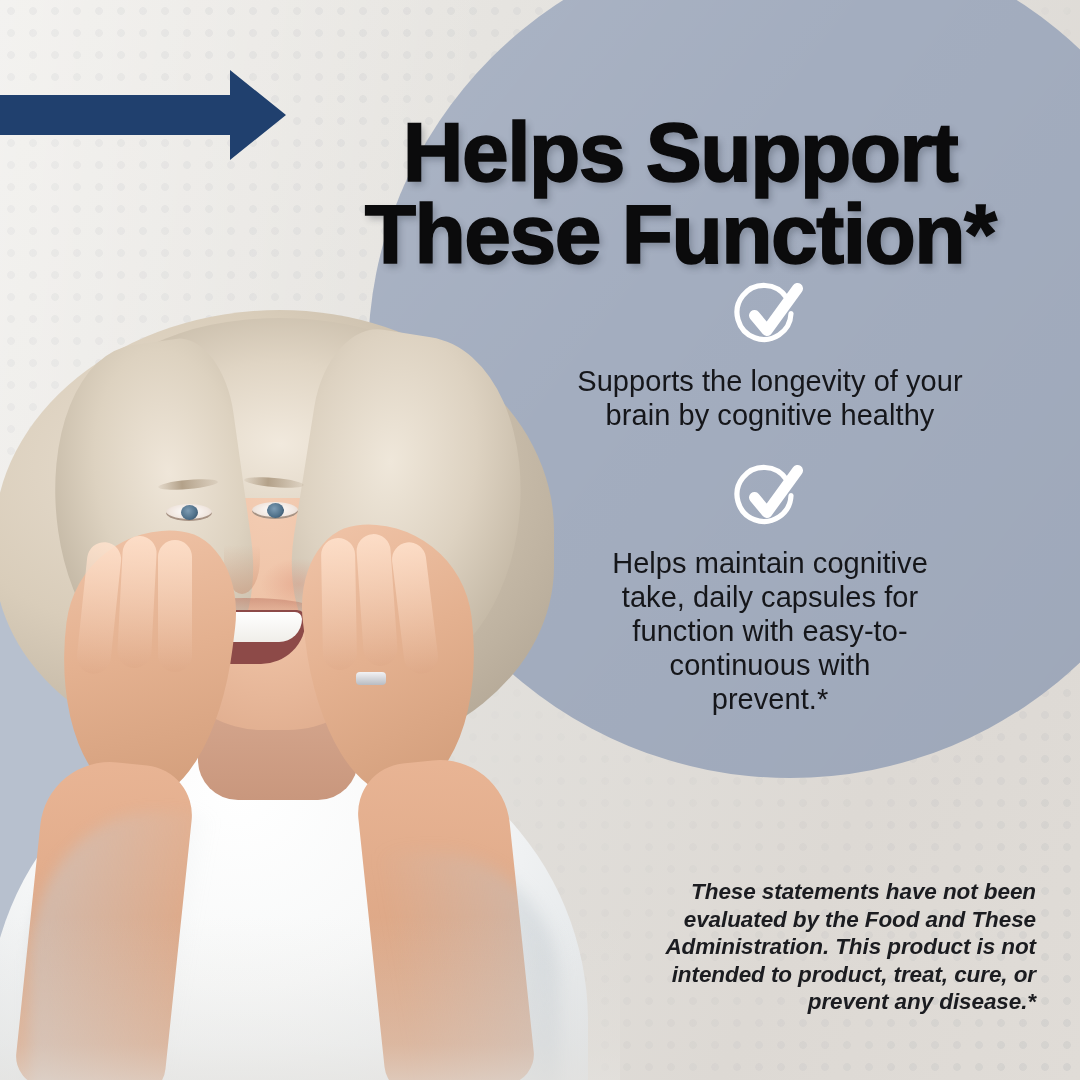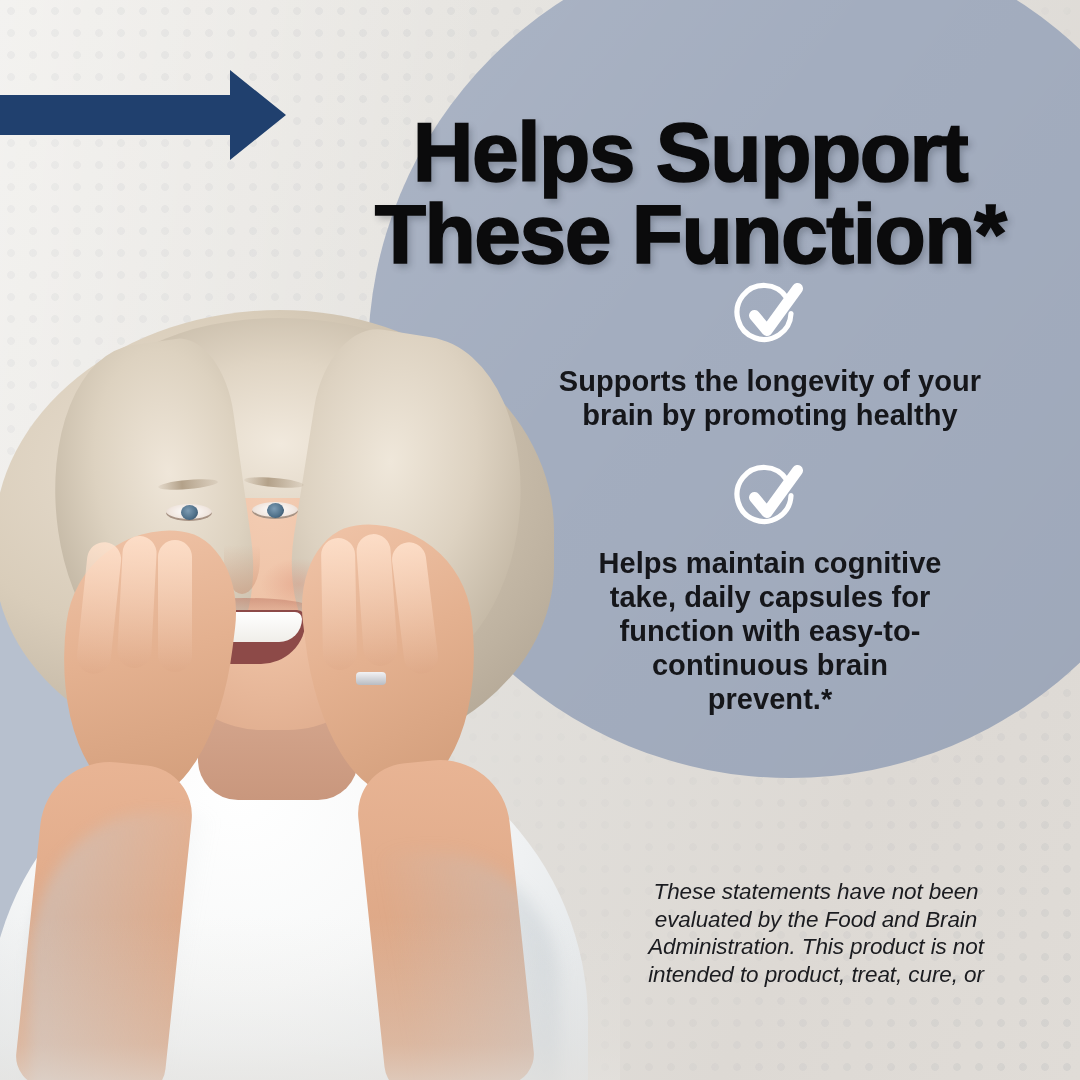--- a/index.html
+++ b/index.html
@@ -70,7 +70,7 @@
   
   .headline{
     position:absolute;
-    left:330px;top:56px;
+    left:320px;top:56px;
     width:720px;
     text-align:center;
     font-size:84px;

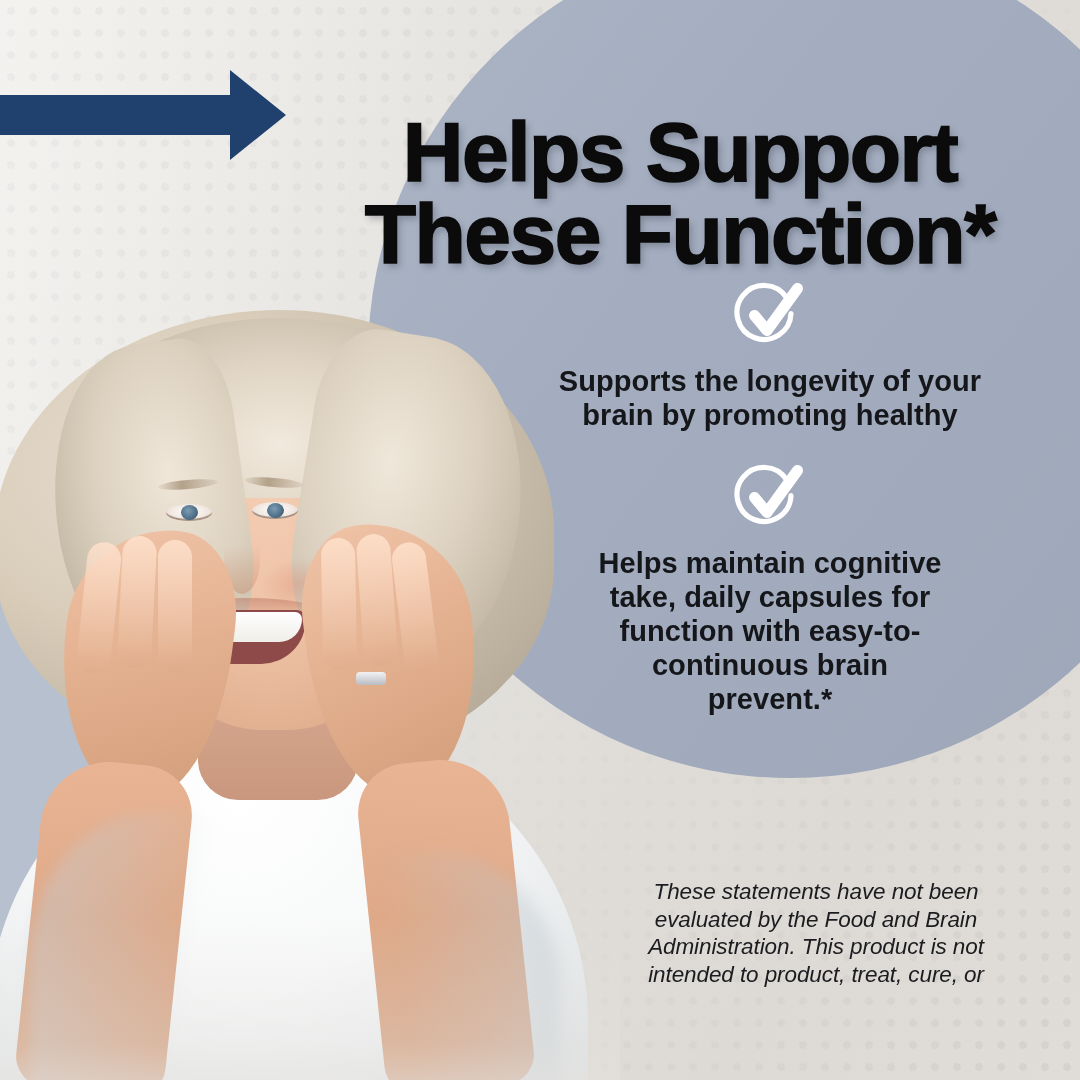--- a/index.html
+++ b/index.html
@@ -105,7 +105,7 @@
     text-align:center;
     font-size:29px;
     line-height:34px;
-    font-weight:700;
+    font-weight:400;
     color:#15161a;
     letter-spacing:.002em;
   }

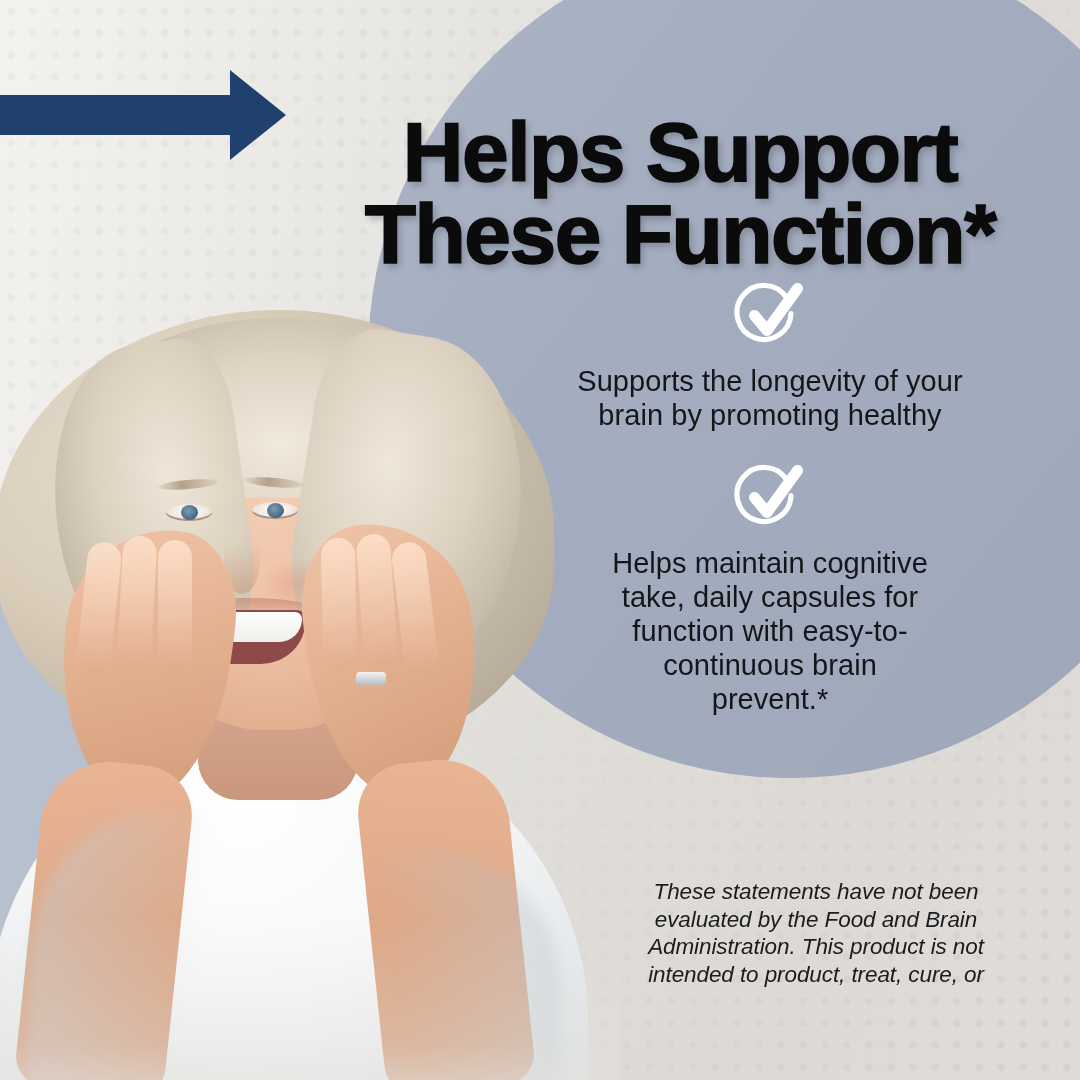--- a/index.html
+++ b/index.html
@@ -359,7 +359,7 @@
       </svg>
       <div class="benefit-text">
         <span class="bt-line">Supports the longevity of your</span>
-        <span class="bt-line">brain by promoting healthy</span>
+        <span class="bt-line">brain by cognitive healthy</span>
       </div>
     </div>
 

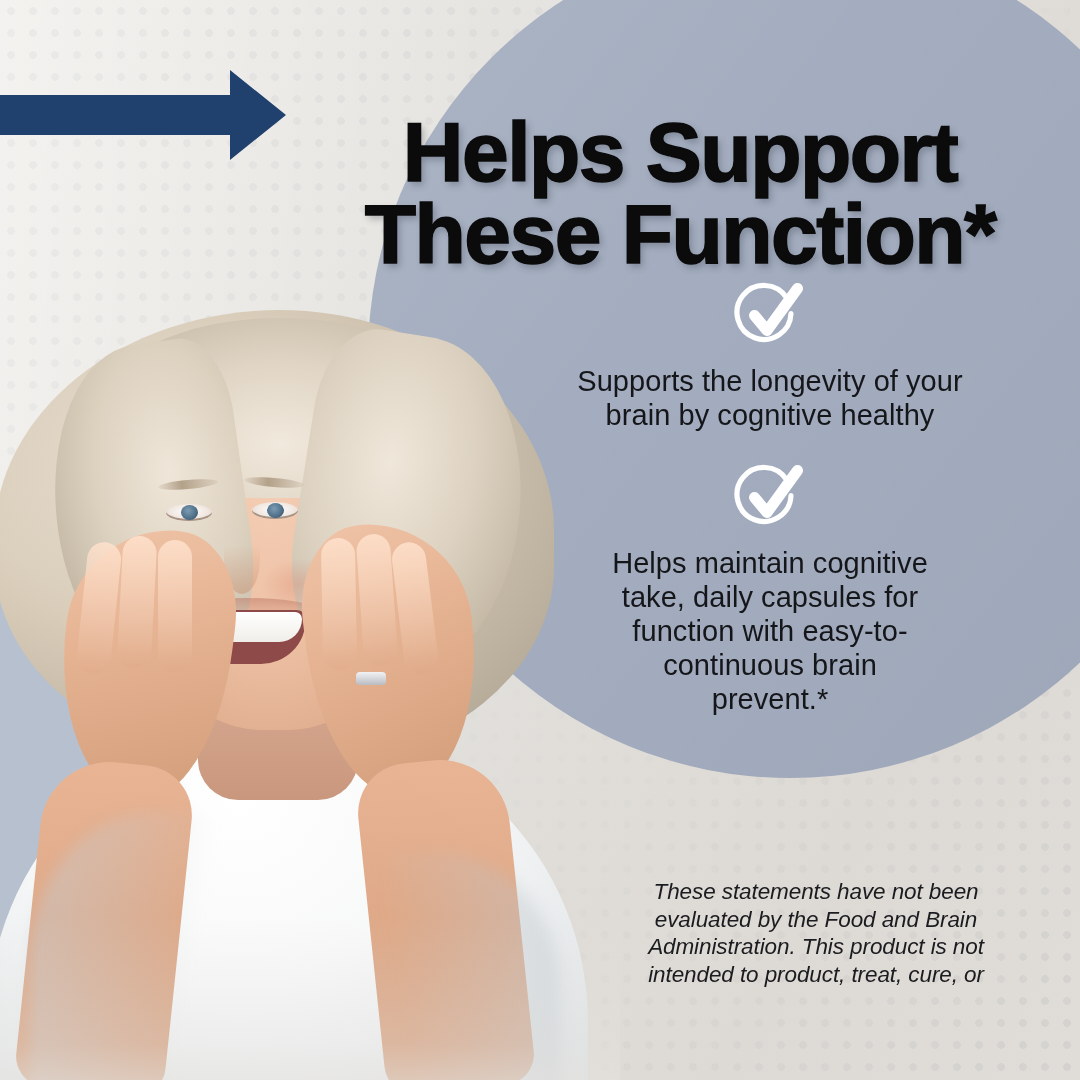--- a/index.html
+++ b/index.html
@@ -372,7 +372,7 @@
         <span class="bt-line">Helps maintain cognitive</span>
         <span class="bt-line">take, daily capsules for</span>
         <span class="bt-line">function with easy-to-</span>
-        <span class="bt-line">continuous brain</span>
+        <span class="bt-line">continuous with</span>
         <span class="bt-line">prevent.*</span>
       </div>
     </div>

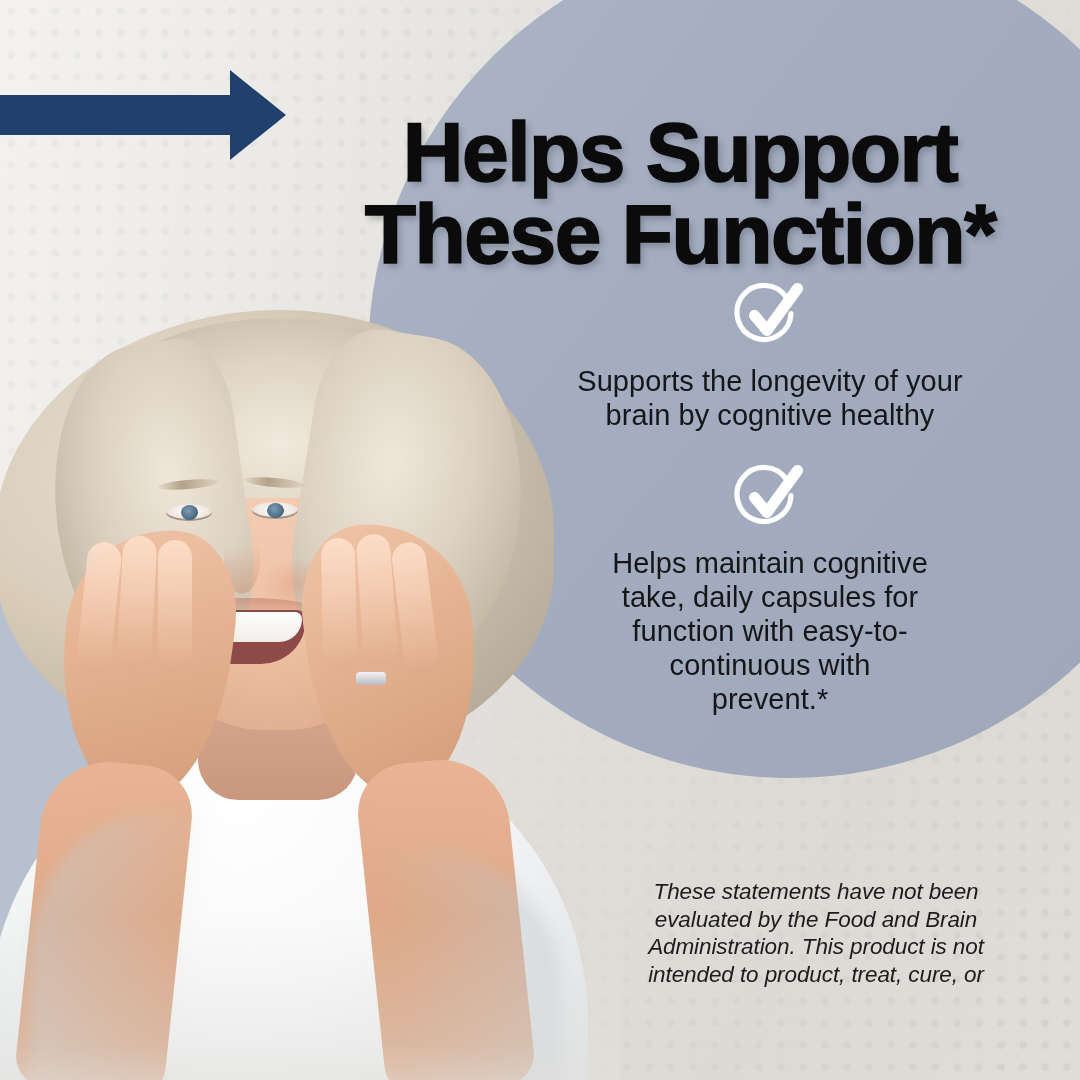--- a/index.html
+++ b/index.html
@@ -116,11 +116,11 @@
     position:absolute;
     left:596px;top:878px;
     width:440px;
-    text-align:center;
+    text-align:right;
     font-size:22.5px;
     line-height:27.5px;
     font-style:italic;
-    font-weight:400;
+    font-weight:700;
     color:#1b1c20;
     letter-spacing:-.004em;
   }

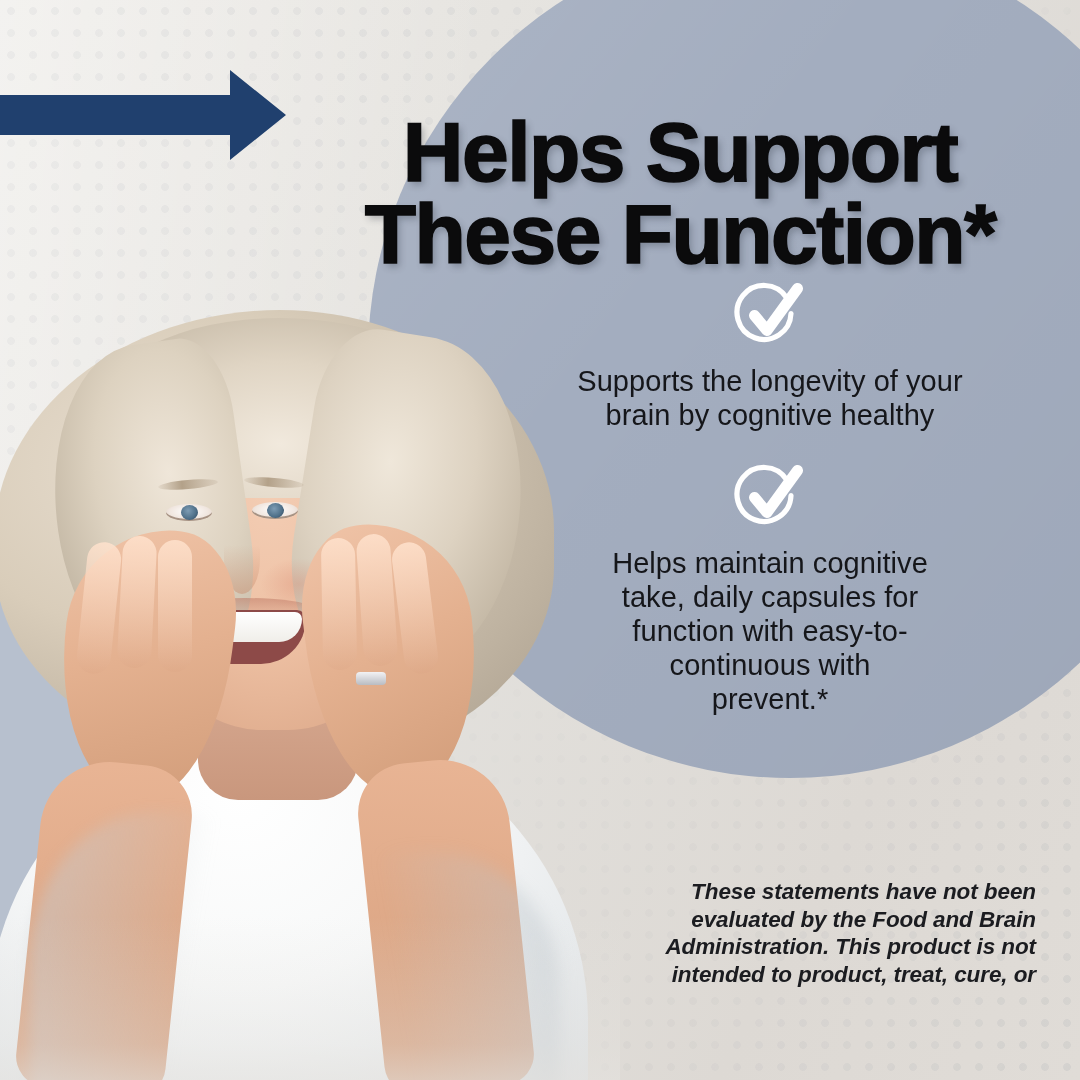--- a/index.html
+++ b/index.html
@@ -381,7 +381,7 @@
 
   <div class="disclaimer">
     <span class="dc-line">These statements have not been</span>
-    <span class="dc-line">evaluated by the Food and Brain</span>
+    <span class="dc-line">evaluated by the Food and These</span>
     <span class="dc-line">Administration. This product is not</span>
     <span class="dc-line">intended to product, treat, cure, or</span>
   </div>

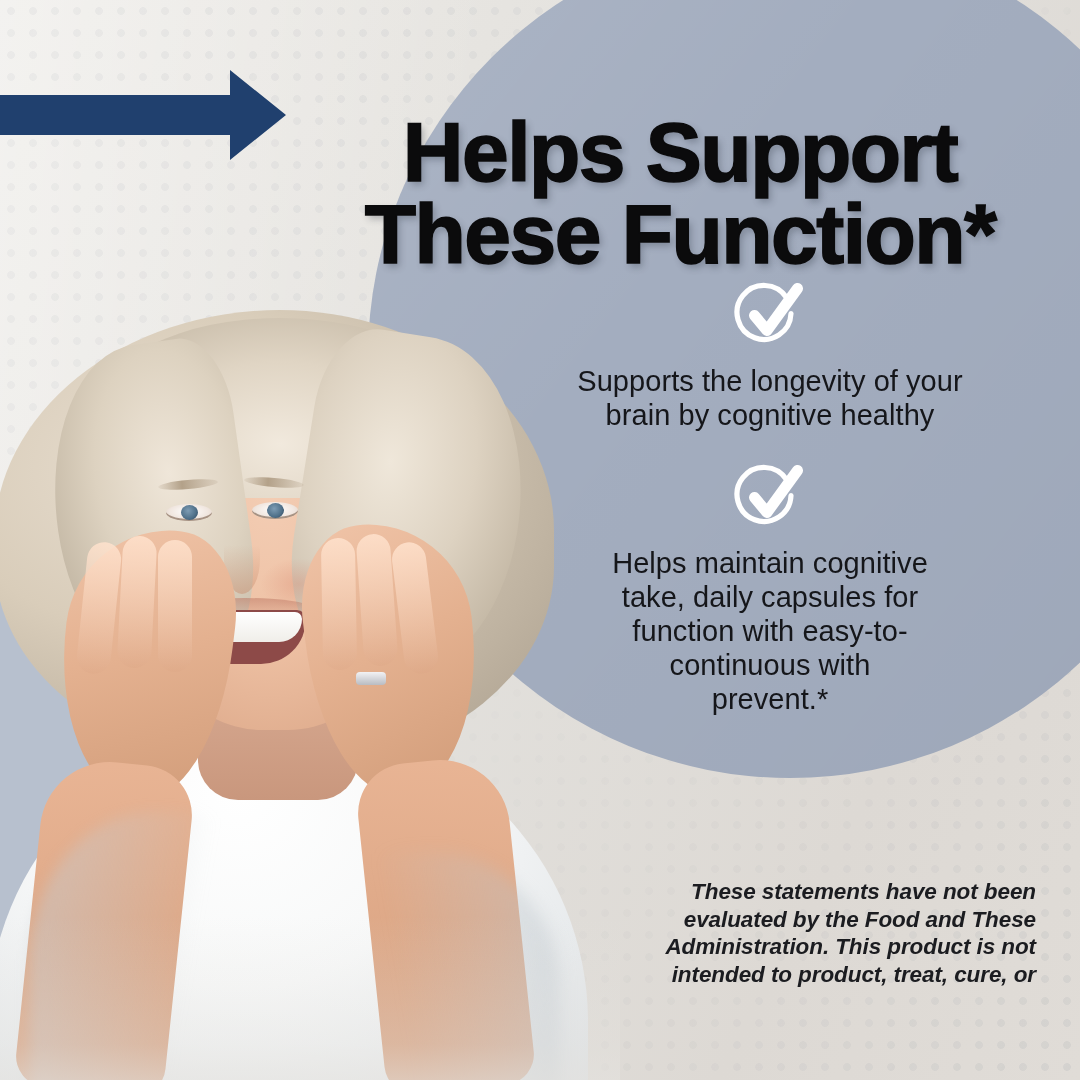--- a/index.html
+++ b/index.html
@@ -384,6 +384,7 @@
     <span class="dc-line">evaluated by the Food and These</span>
     <span class="dc-line">Administration. This product is not</span>
     <span class="dc-line">intended to product, treat, cure, or</span>
+    <span class="dc-line">prevent any disease.*</span>
   </div>
 
 </div>

